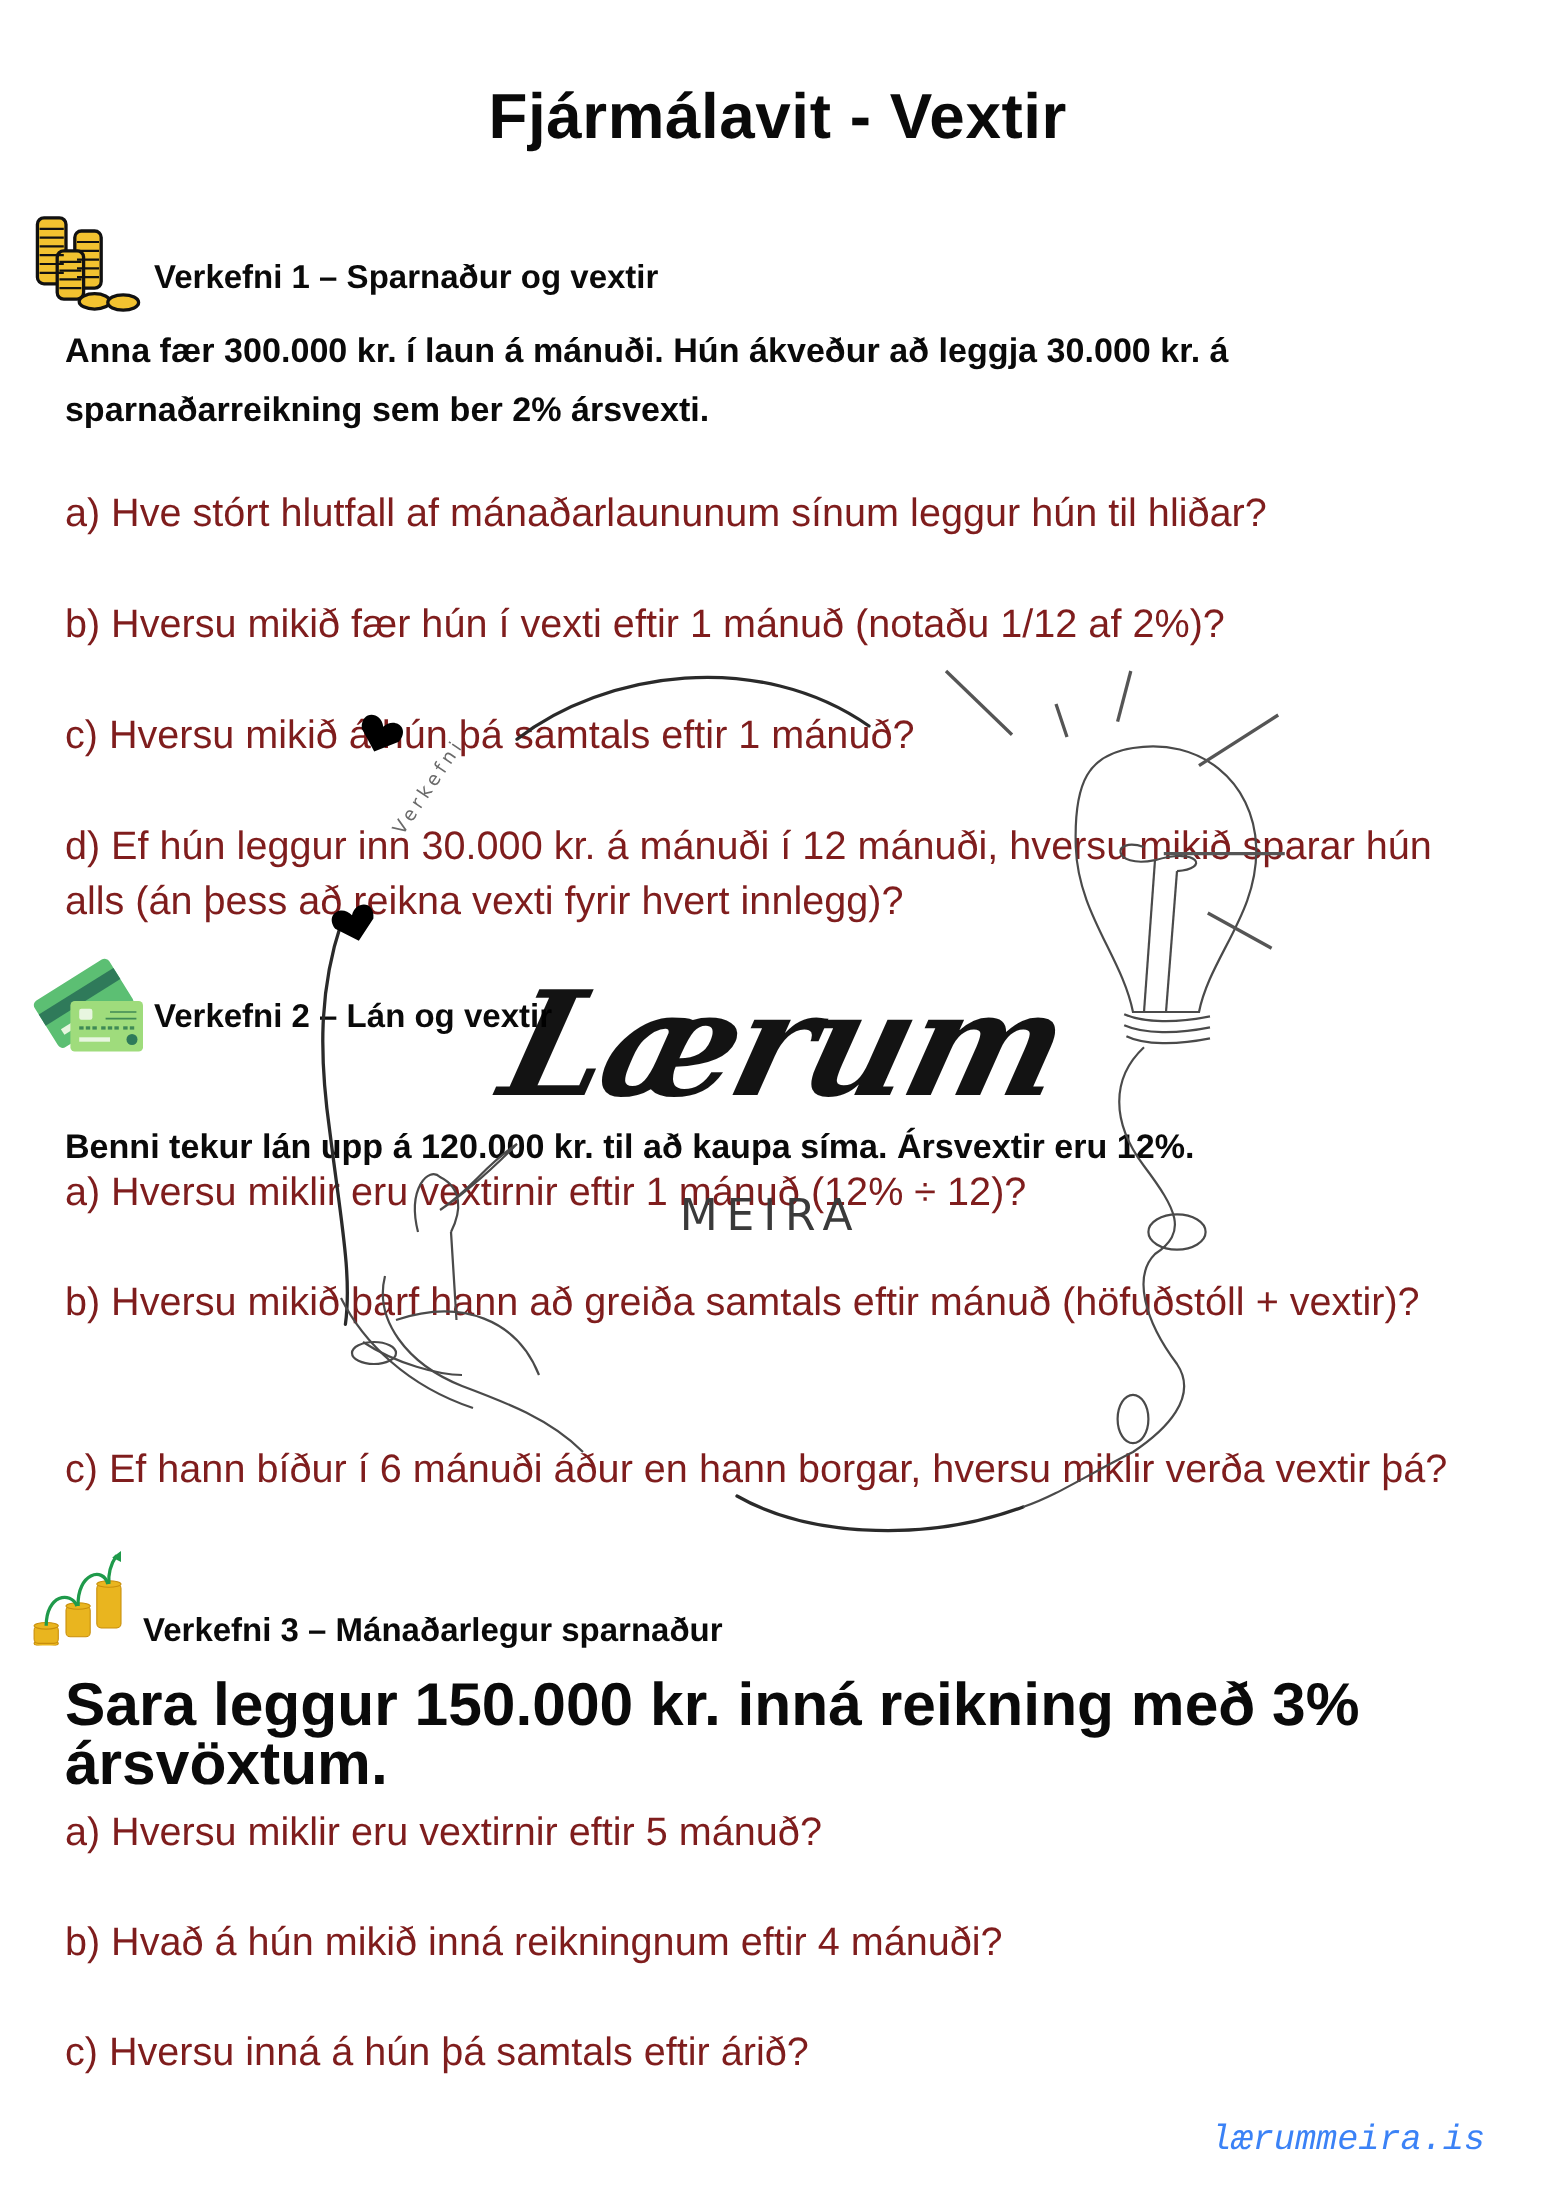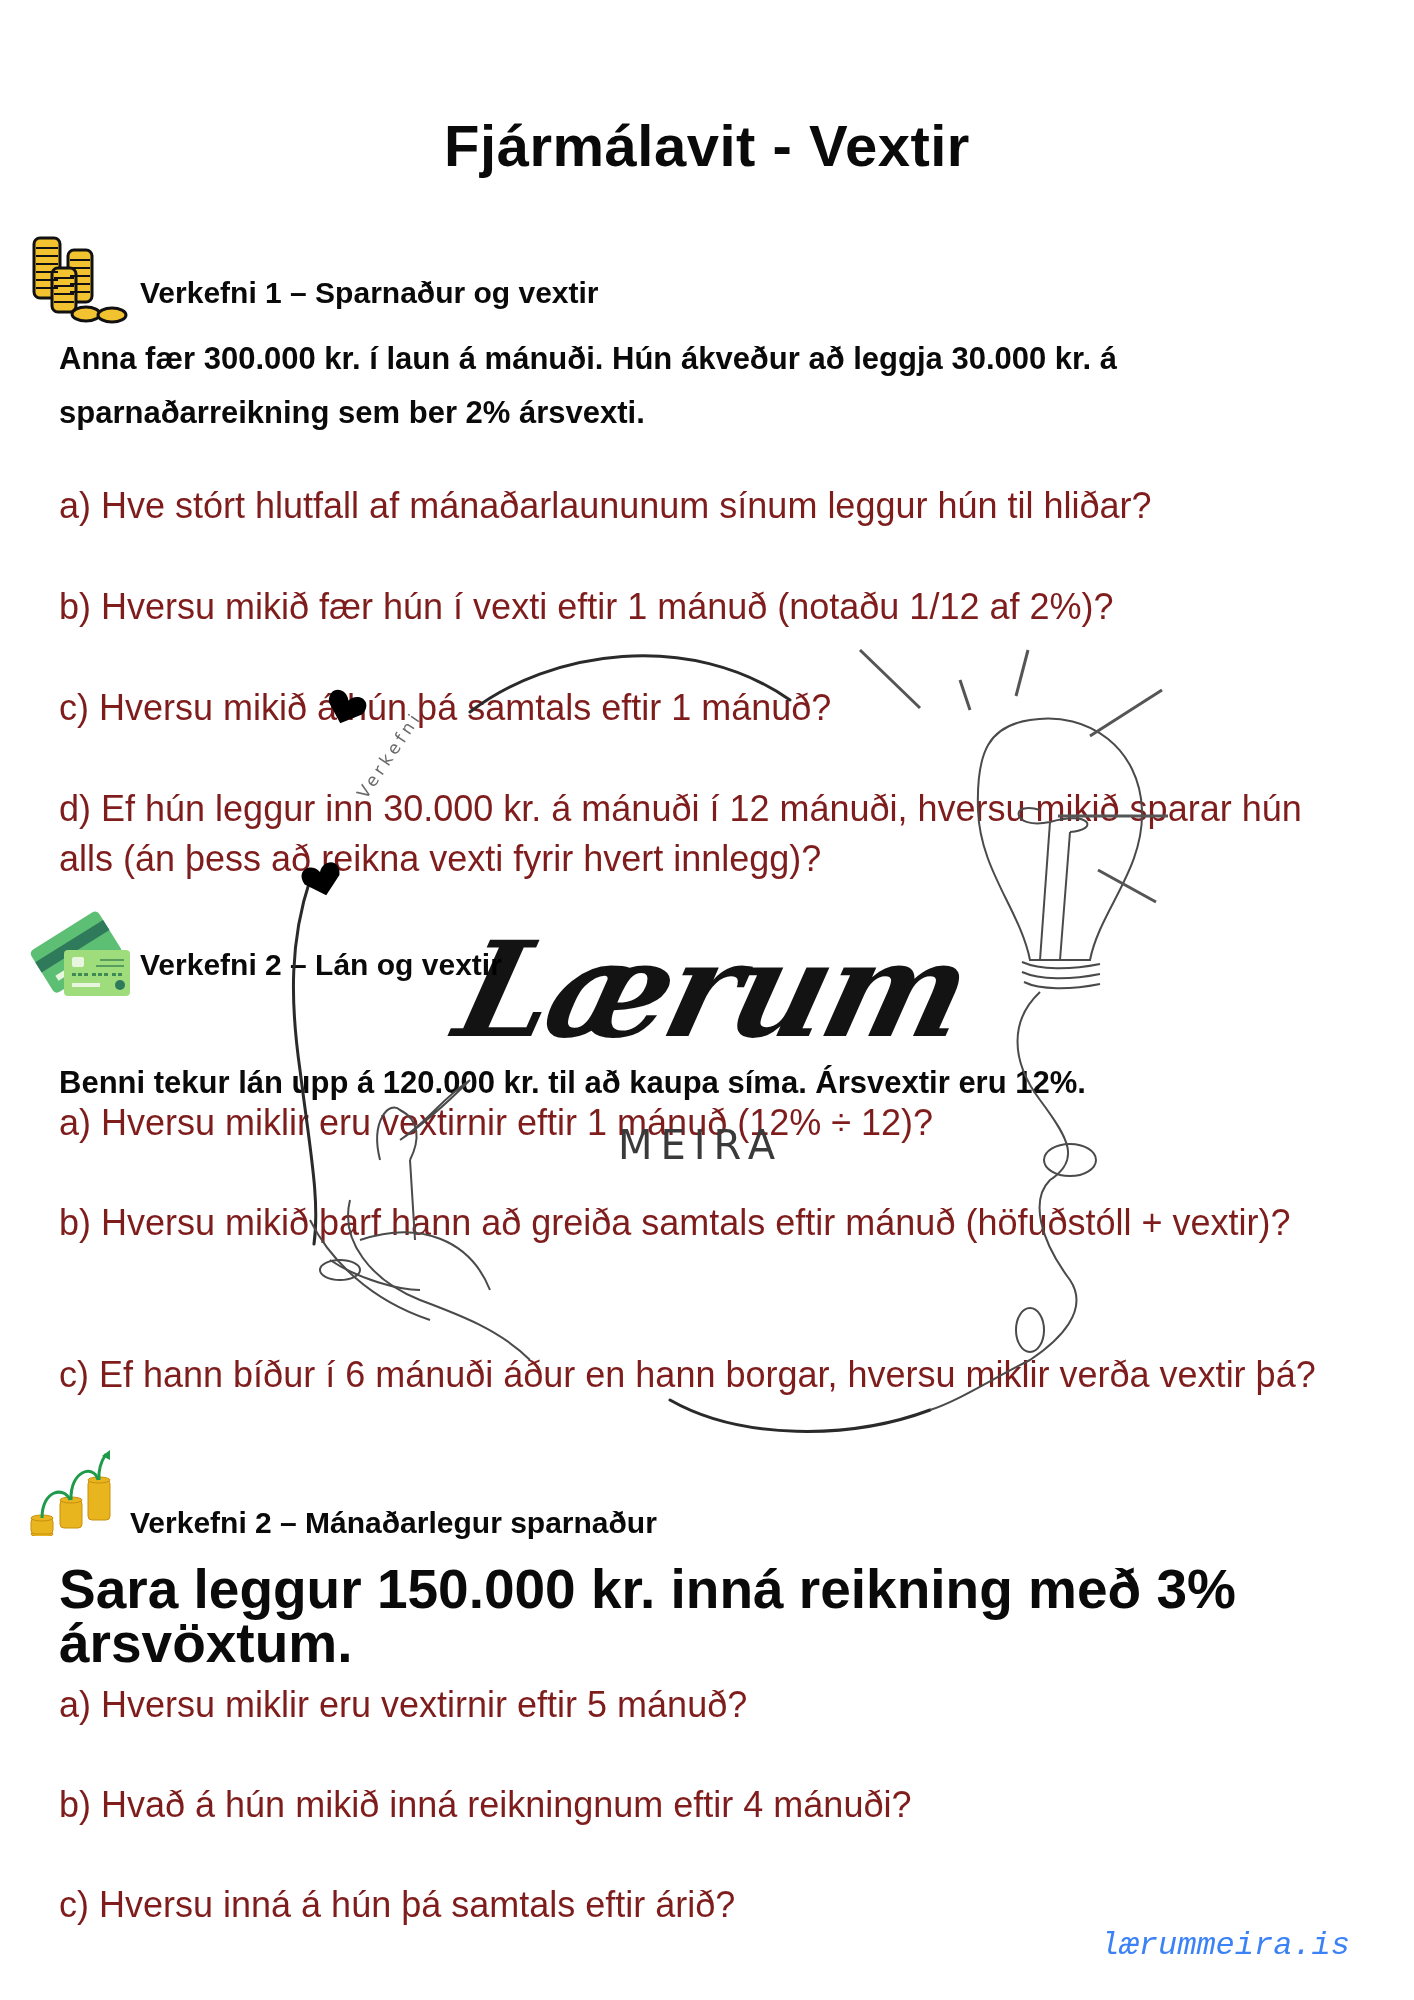--- a/index.html
+++ b/index.html
@@ -18,7 +18,6 @@
     .page {
       position: absolute;
       inset: 0;
-      margin-top: 40px;
     }
     .title {
       position: absolute;

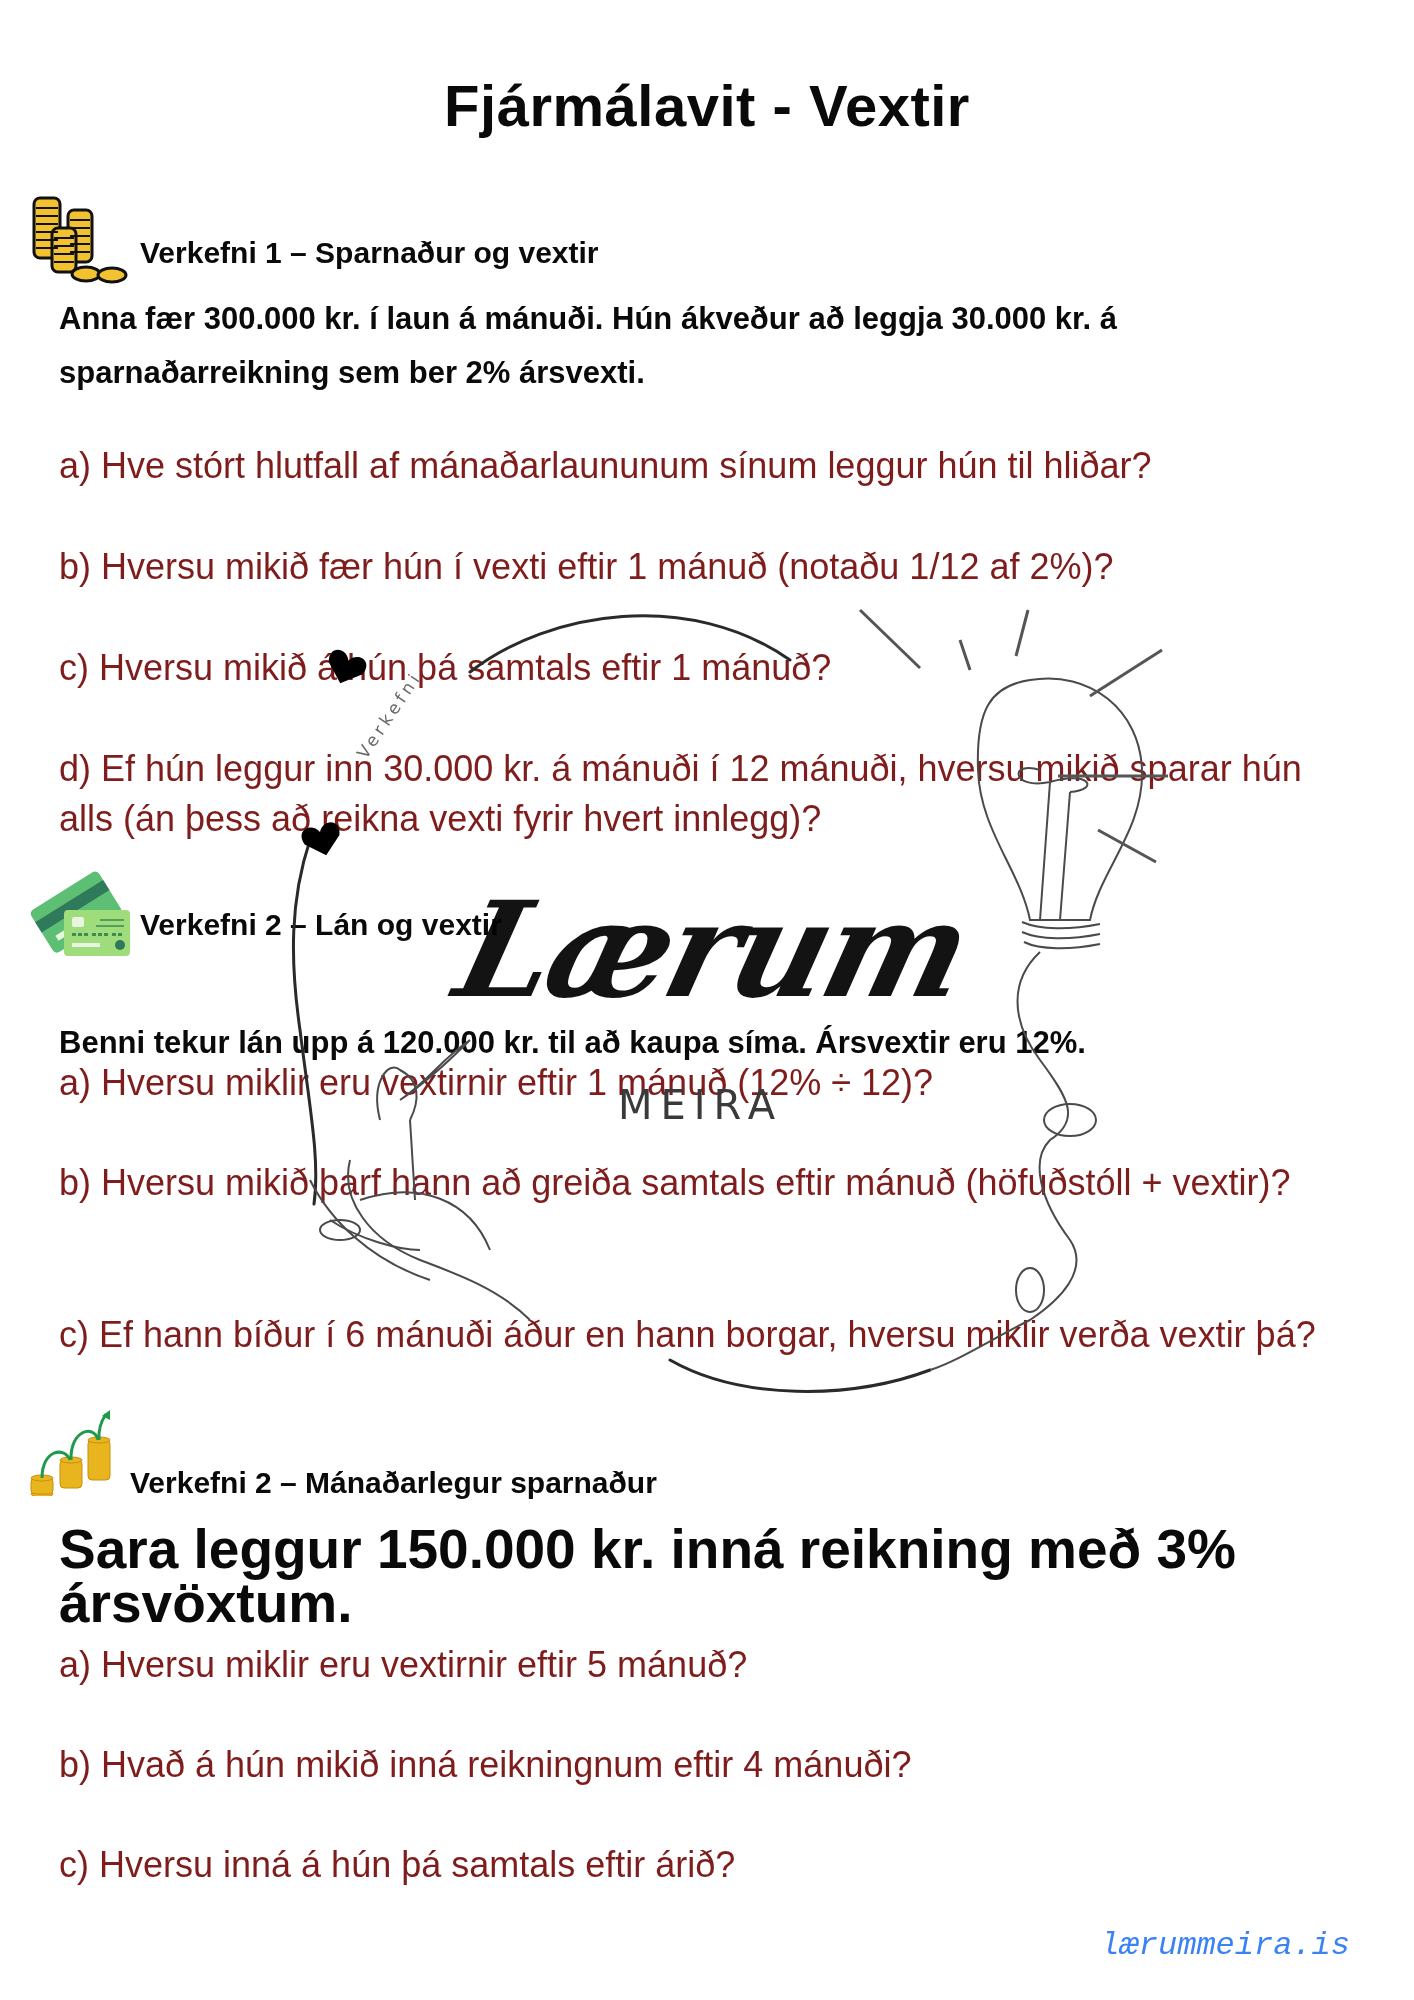--- a/index.html
+++ b/index.html
@@ -205,7 +205,7 @@
       </g>
       <polygon points="74,6 82,0 82,10" fill="#1f9a4b"></polygon>
     </svg>
-    <h2 class="task-heading" style="left:130px; top:1466px;">Verkefni 2 – Mánaðarlegur sparnaður</h2>
+    <h2 class="task-heading" style="left:130px; top:1466px;">Verkefni 3 – Mánaðarlegur sparnaður</h2>
     <p class="intro large" style="top:1522px;">Sara leggur 150.000 kr. inná reikning með 3% ársvöxtum.</p>
 
     <p class="question" style="top:1640px;">a) Hversu miklir eru vextirnir eftir 5 mánuð?</p>

